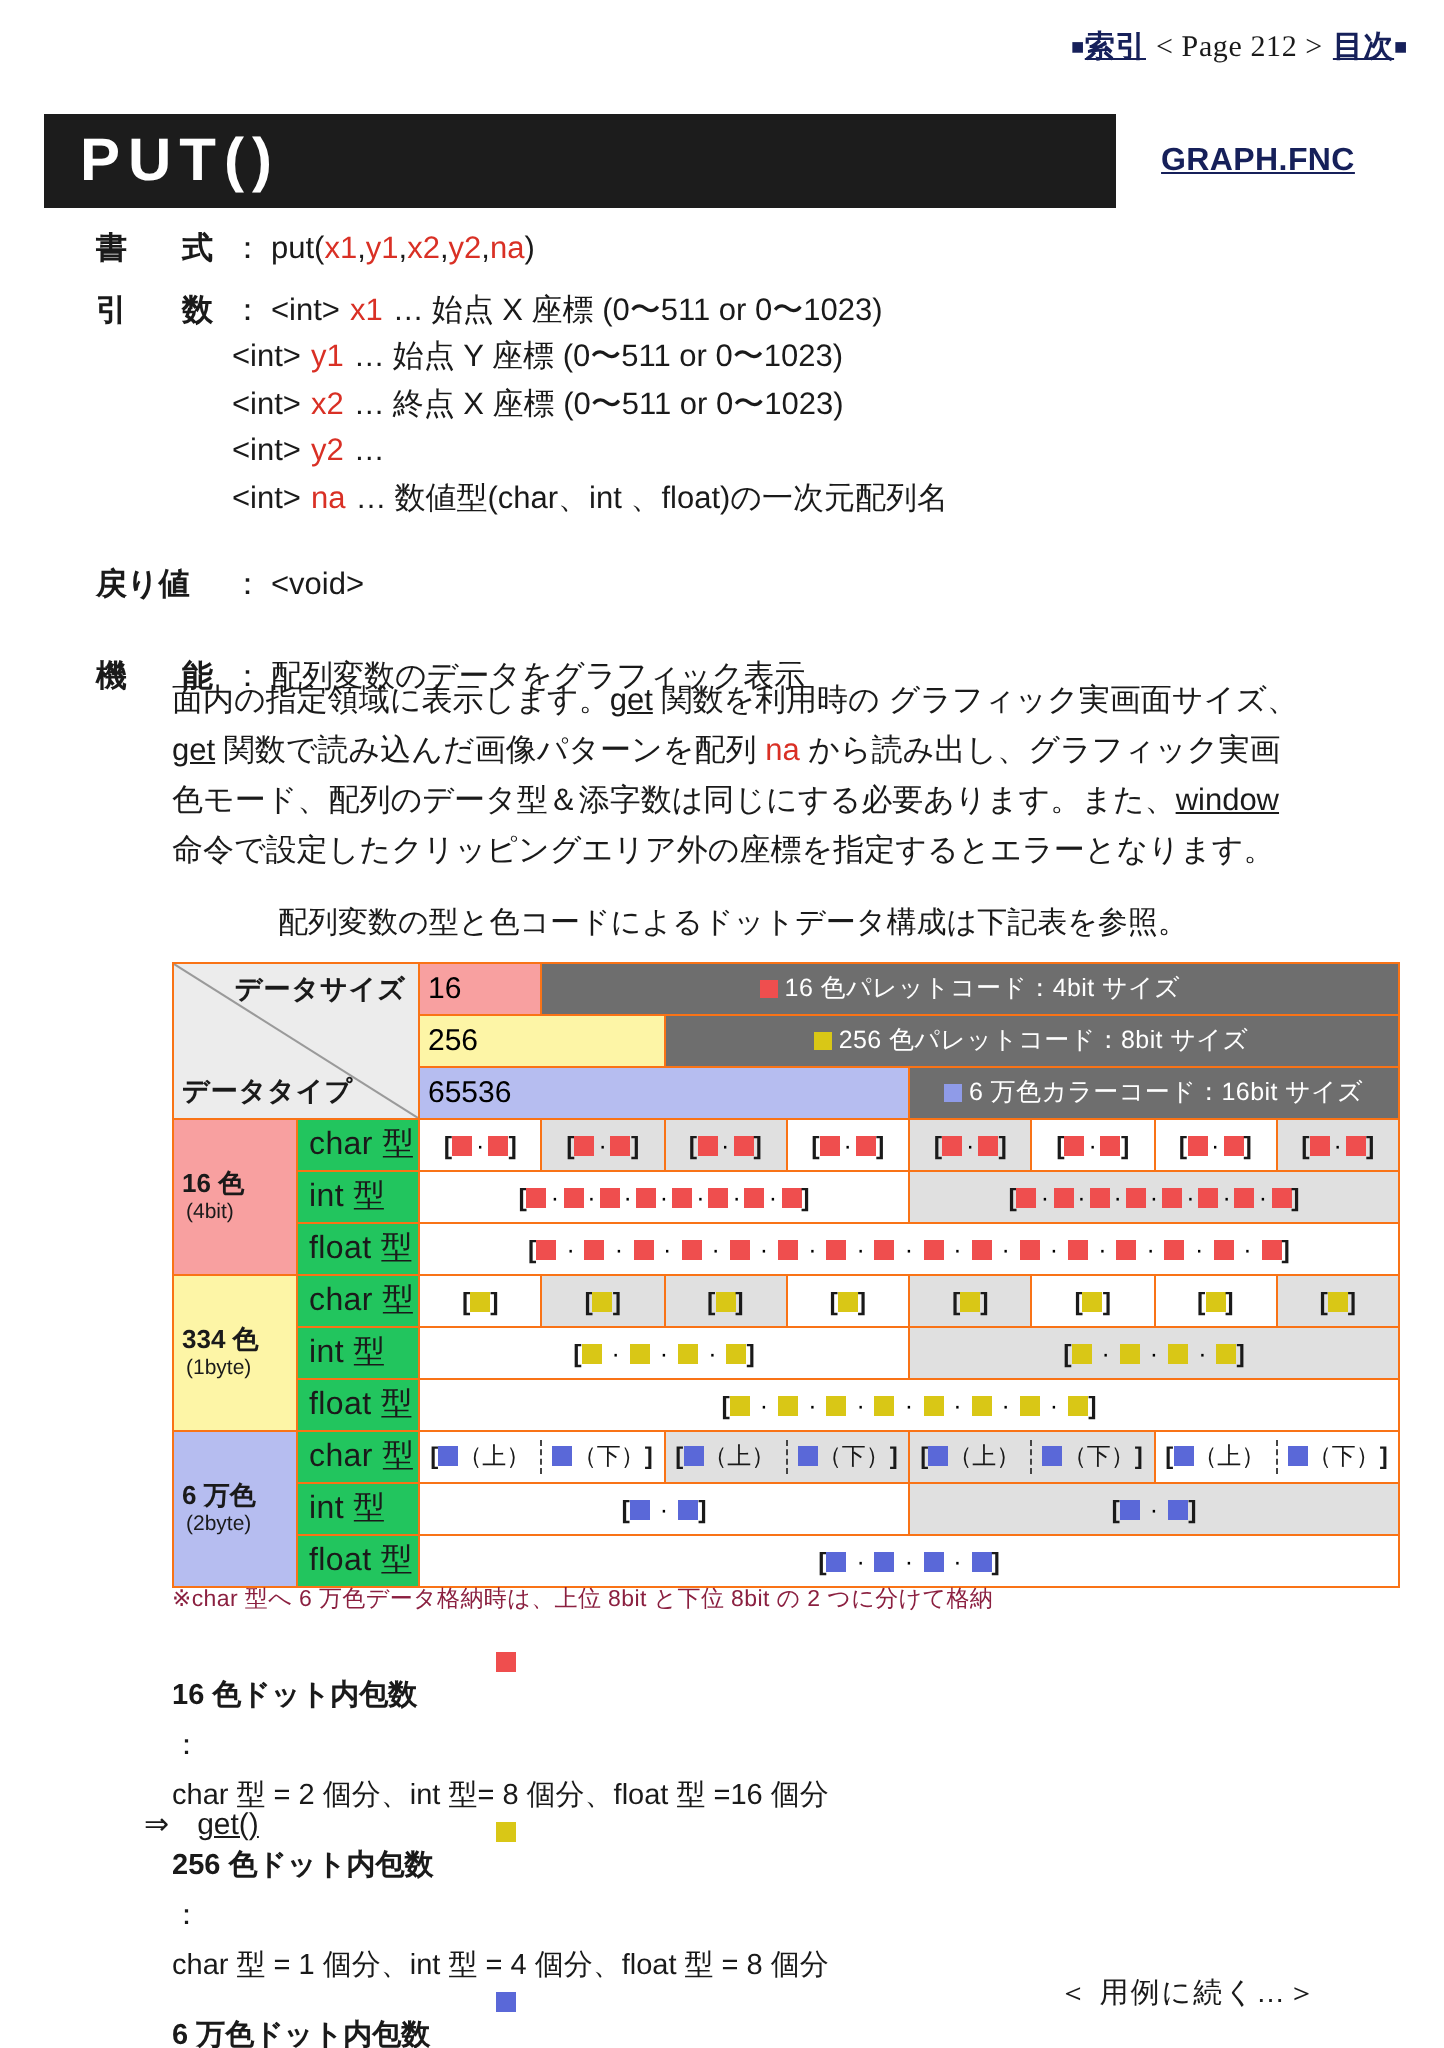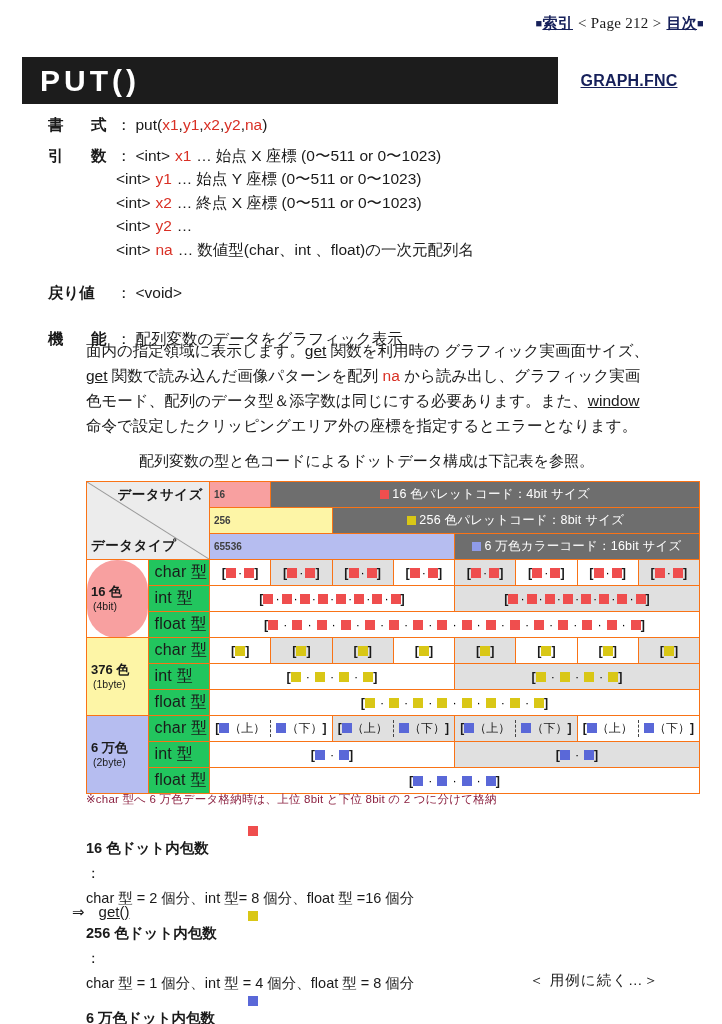--- a/index.html
+++ b/index.html
@@ -173,10 +173,10 @@
     letter-spacing: 0.5px;
   }
   .sizecell {
-    font-size: 10px;
-    font-weight: bold;
+    font-size: 15px;
+    font-weight: normal;
     padding-left: 4px !important;
-    color: #404040;
+    color: #000000;
   }
   .sizecell-16 { background: #f8a0a0; }
   .sizecell-256 { background: #fdf5a6; }

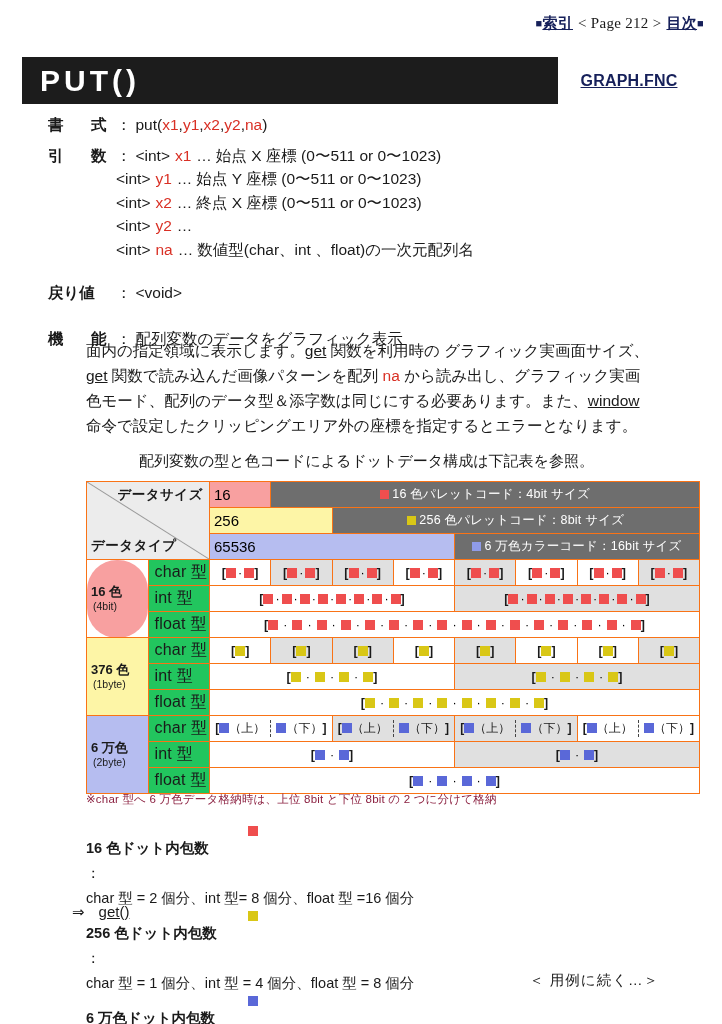--- a/index.html
+++ b/index.html
@@ -212,7 +212,7 @@
     font-weight: normal;
     padding-left: 2px;
   }
-  .cat16 { background: #f8a0a0; border-radius: 30px; }
+  .cat16 { background: #f8a0a0; }
   .cat256 { background: #fdf5a6; }
   .cat65536 { background: #b6bdf0; }
   .typecell {

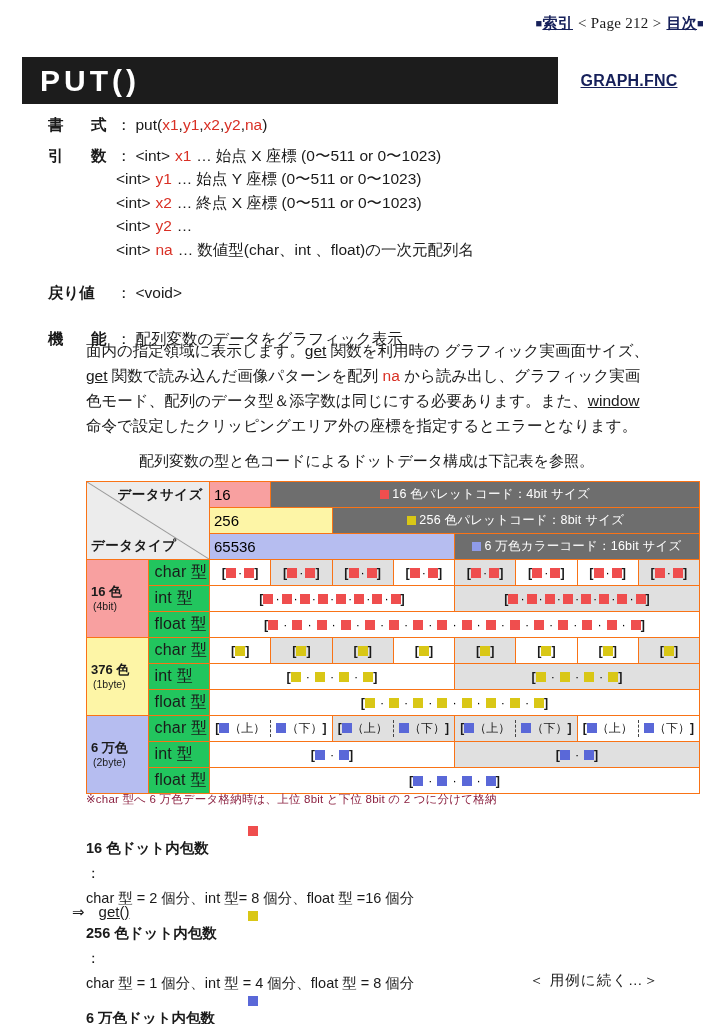--- a/index.html
+++ b/index.html
@@ -458,7 +458,7 @@
 
     <tr>
       <td class="catcell cat256" rowspan="3">
-        <span>376 色</span>
+        <span>334 色</span>
         <span class="sub">(1byte)</span>
       </td>
       <td class="typecell">char 型</td>

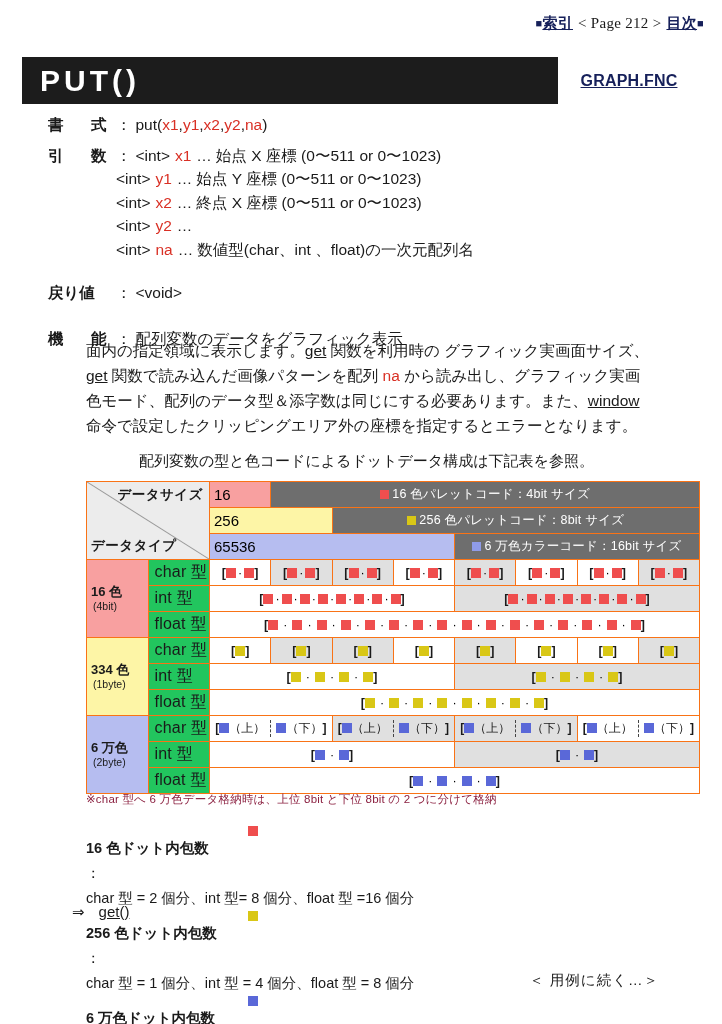--- a/index.html
+++ b/index.html
@@ -308,7 +308,7 @@
 
   .footer {
     position: absolute;
-    bottom: 34px;
+    bottom: 18px;
     right: 63px;
     font-size: 14.5px;
     letter-spacing: 1px;

